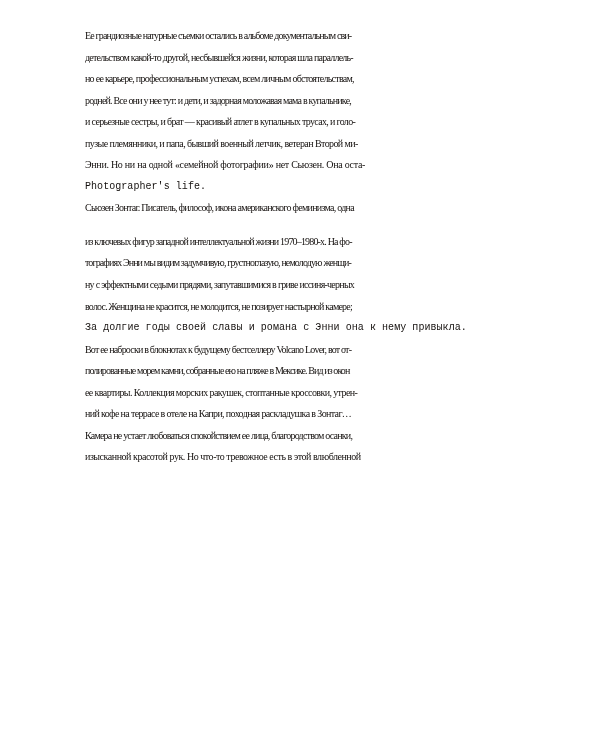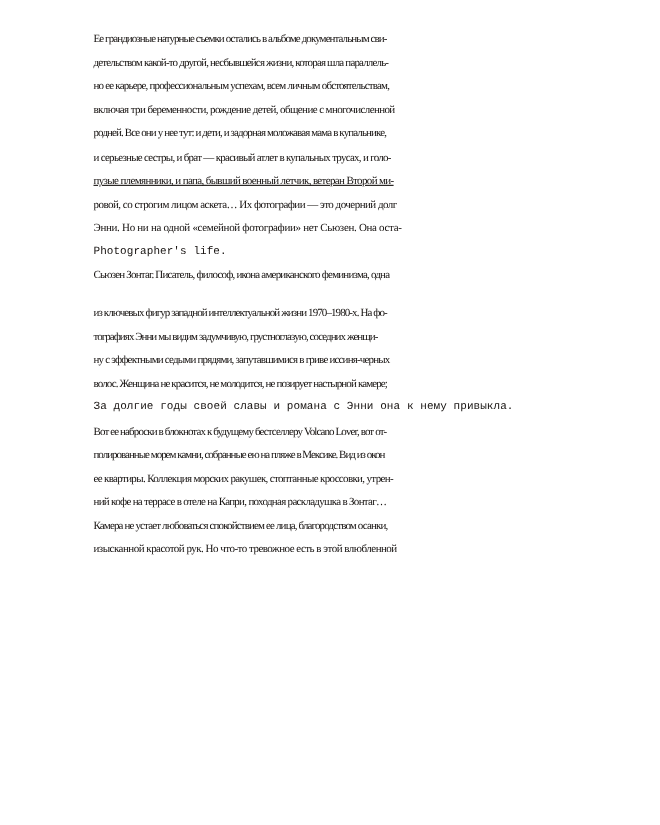--- a/index.html
+++ b/index.html
@@ -65,7 +65,6 @@
         <span class="line" style="letter-spacing: -0.846px; text-align-last: left;">Ее грандиозные натурные съемки остались в альбоме документальным сви-</span>
         <span class="line" style="letter-spacing: -0.769px; text-align-last: left;">детельством какой-то другой, несбывшейся жизни, которая шла параллель-</span>
         <span class="line" style="letter-spacing: -0.741px; text-align-last: left;">но ее карьере, профессиональным успехам, всем личным обстоятельствам,</span>
-        <span class="line" style="letter-spacing: -0.557px; text-align-last: left;">включая три беременности, рождение детей, общение с многочисленной</span>
         <span class="line" style="letter-spacing: -0.816px; text-align-last: left;">родней. Все они у нее тут: и дети, и задорная моложавая мама в купальнике,</span>
         <span class="line" style="letter-spacing: -0.675px; text-align-last: left;">и серьезные сестры, и брат — красивый атлет в купальных трусах, и голо-</span>
         <span class="line" style="letter-spacing: -0.594px; text-align-last: left; text-decoration: underline;">пузые племянники, и папа, бывший военный летчик, ветеран Второй ми-</span>

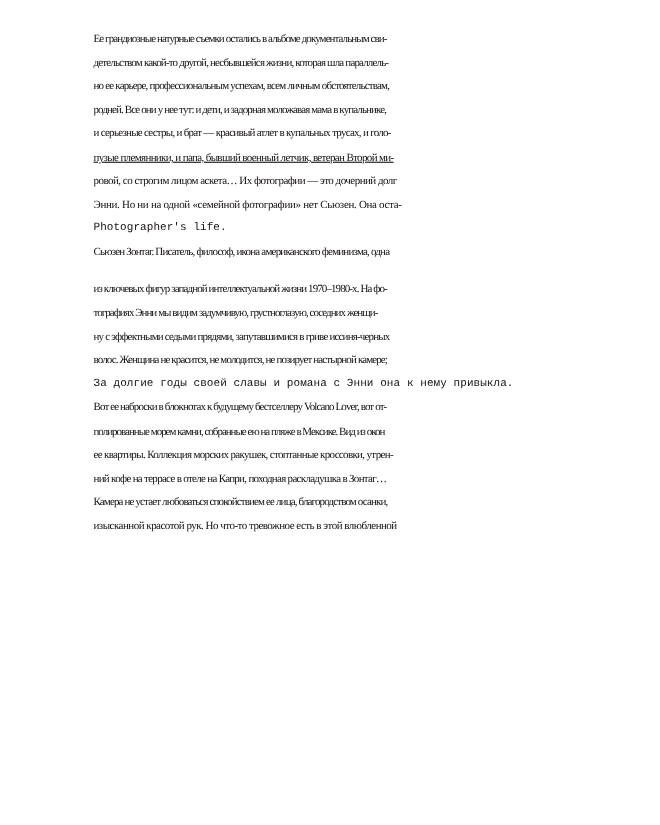--- a/index.html
+++ b/index.html
@@ -67,7 +67,7 @@
         <span class="line" style="letter-spacing: -0.741px; text-align-last: left;">но ее карьере, профессиональным успехам, всем личным обстоятельствам,</span>
         <span class="line" style="letter-spacing: -0.816px; text-align-last: left;">родней. Все они у нее тут: и дети, и задорная моложавая мама в купальнике,</span>
         <span class="line" style="letter-spacing: -0.675px; text-align-last: left;">и серьезные сестры, и брат — красивый атлет в купальных трусах, и голо-</span>
-        <span class="line" style="letter-spacing: -0.594px; text-align-last: left; text-decoration: underline;">пузые племянники, и папа, бывший военный летчик, ветеран Второй ми-</span>
+        <span class="line" style="letter-spacing: -0.594px; text-align-last: left;">пузые племянники, и папа, бывший военный летчик, ветеран Второй ми-</span>
         <span class="line" style="letter-spacing: -0.486px; text-align-last: left;">ровой, со строгим лицом аскета… Их фотографии — это дочерний долг</span>
         <span class="line" style="letter-spacing: -0.296px; text-align-last: left;">Энни. Но ни на одной «семейной фотографии» нет Сьюзен. Она оста-</span>
         <span class="line last">Photographer's life.</span>

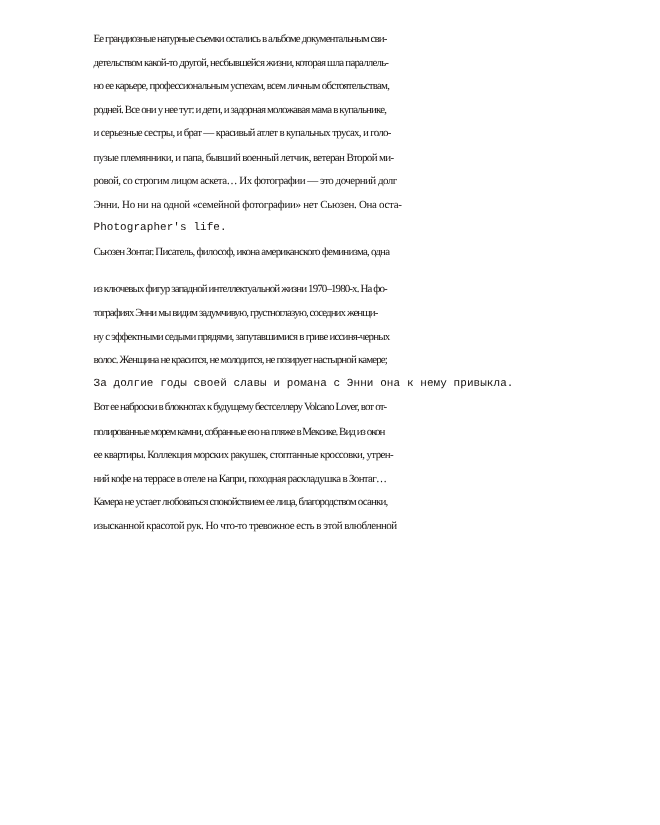--- a/index.html
+++ b/index.html
@@ -68,7 +68,6 @@
         <span class="line" style="letter-spacing: -0.816px; text-align-last: left;">родней. Все они у нее тут: и дети, и задорная моложавая мама в купальнике,</span>
         <span class="line" style="letter-spacing: -0.675px; text-align-last: left;">и серьезные сестры, и брат — красивый атлет в купальных трусах, и голо-</span>
         <span class="line" style="letter-spacing: -0.594px; text-align-last: left;">пузые племянники, и папа, бывший военный летчик, ветеран Второй ми-</span>
-        <span class="line" style="letter-spacing: -0.486px; text-align-last: left;">ровой, со строгим лицом аскета… Их фотографии — это дочерний долг</span>
         <span class="line" style="letter-spacing: -0.296px; text-align-last: left;">Энни. Но ни на одной «семейной фотографии» нет Сьюзен. Она оста-</span>
         <span class="line last">Photographer's life.</span>
       </p>

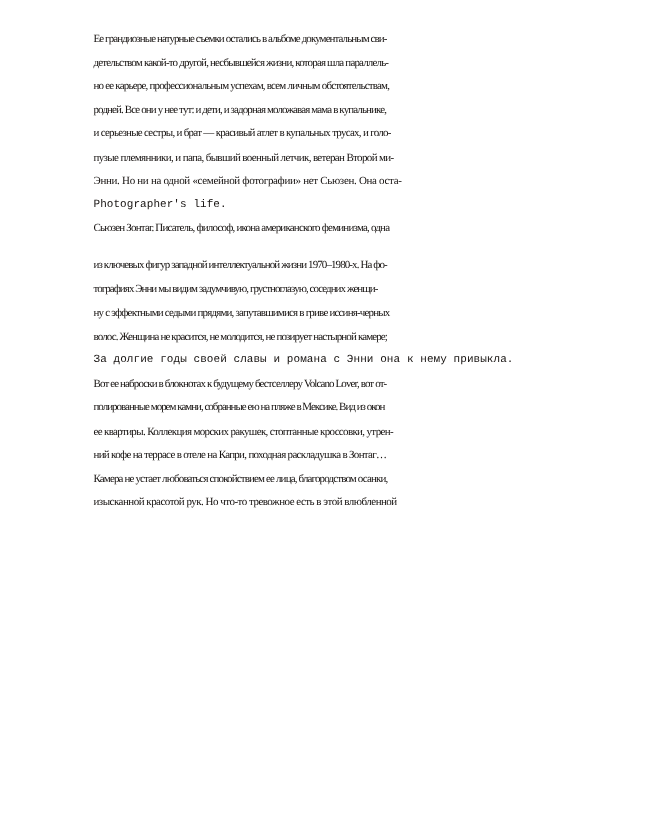--- a/index.html
+++ b/index.html
@@ -74,7 +74,7 @@
       <p class="para">
         <span class="line" style="letter-spacing: -0.738px; text-align-last: left;">Сьюзен Зонтаг. Писатель, философ, икона американского феминизма, одна</span>
         <span class="line" style="letter-spacing: -0.832px; text-align-last: left; margin-top: 12px;">из ключевых фигур западной интеллектуальной жизни 1970–1980-х. На фо-</span>
-        <span class="line" style="letter-spacing: -0.881px; text-align-last: left;">тографиях Энни мы видим задумчивую, грустноглазую, соседних женщи-</span>
+        <span class="line" style="letter-spacing: -0.881px; text-align-last: left;">тографиях Энни мы видим задумчивую, грустноглазую, немолодую женщи-</span>
         <span class="line" style="letter-spacing: -0.752px; text-align-last: left;">ну с эффектными седыми прядями, запутавшимися в гриве иссиня-черных</span>
         <span class="line" style="letter-spacing: -0.804px; text-align-last: left;">волос. Женщина не красится, не молодится, не позирует настырной камере;</span>
         <span class="line last">За долгие годы своей славы и романа с Энни она к нему привыкла.</span>

